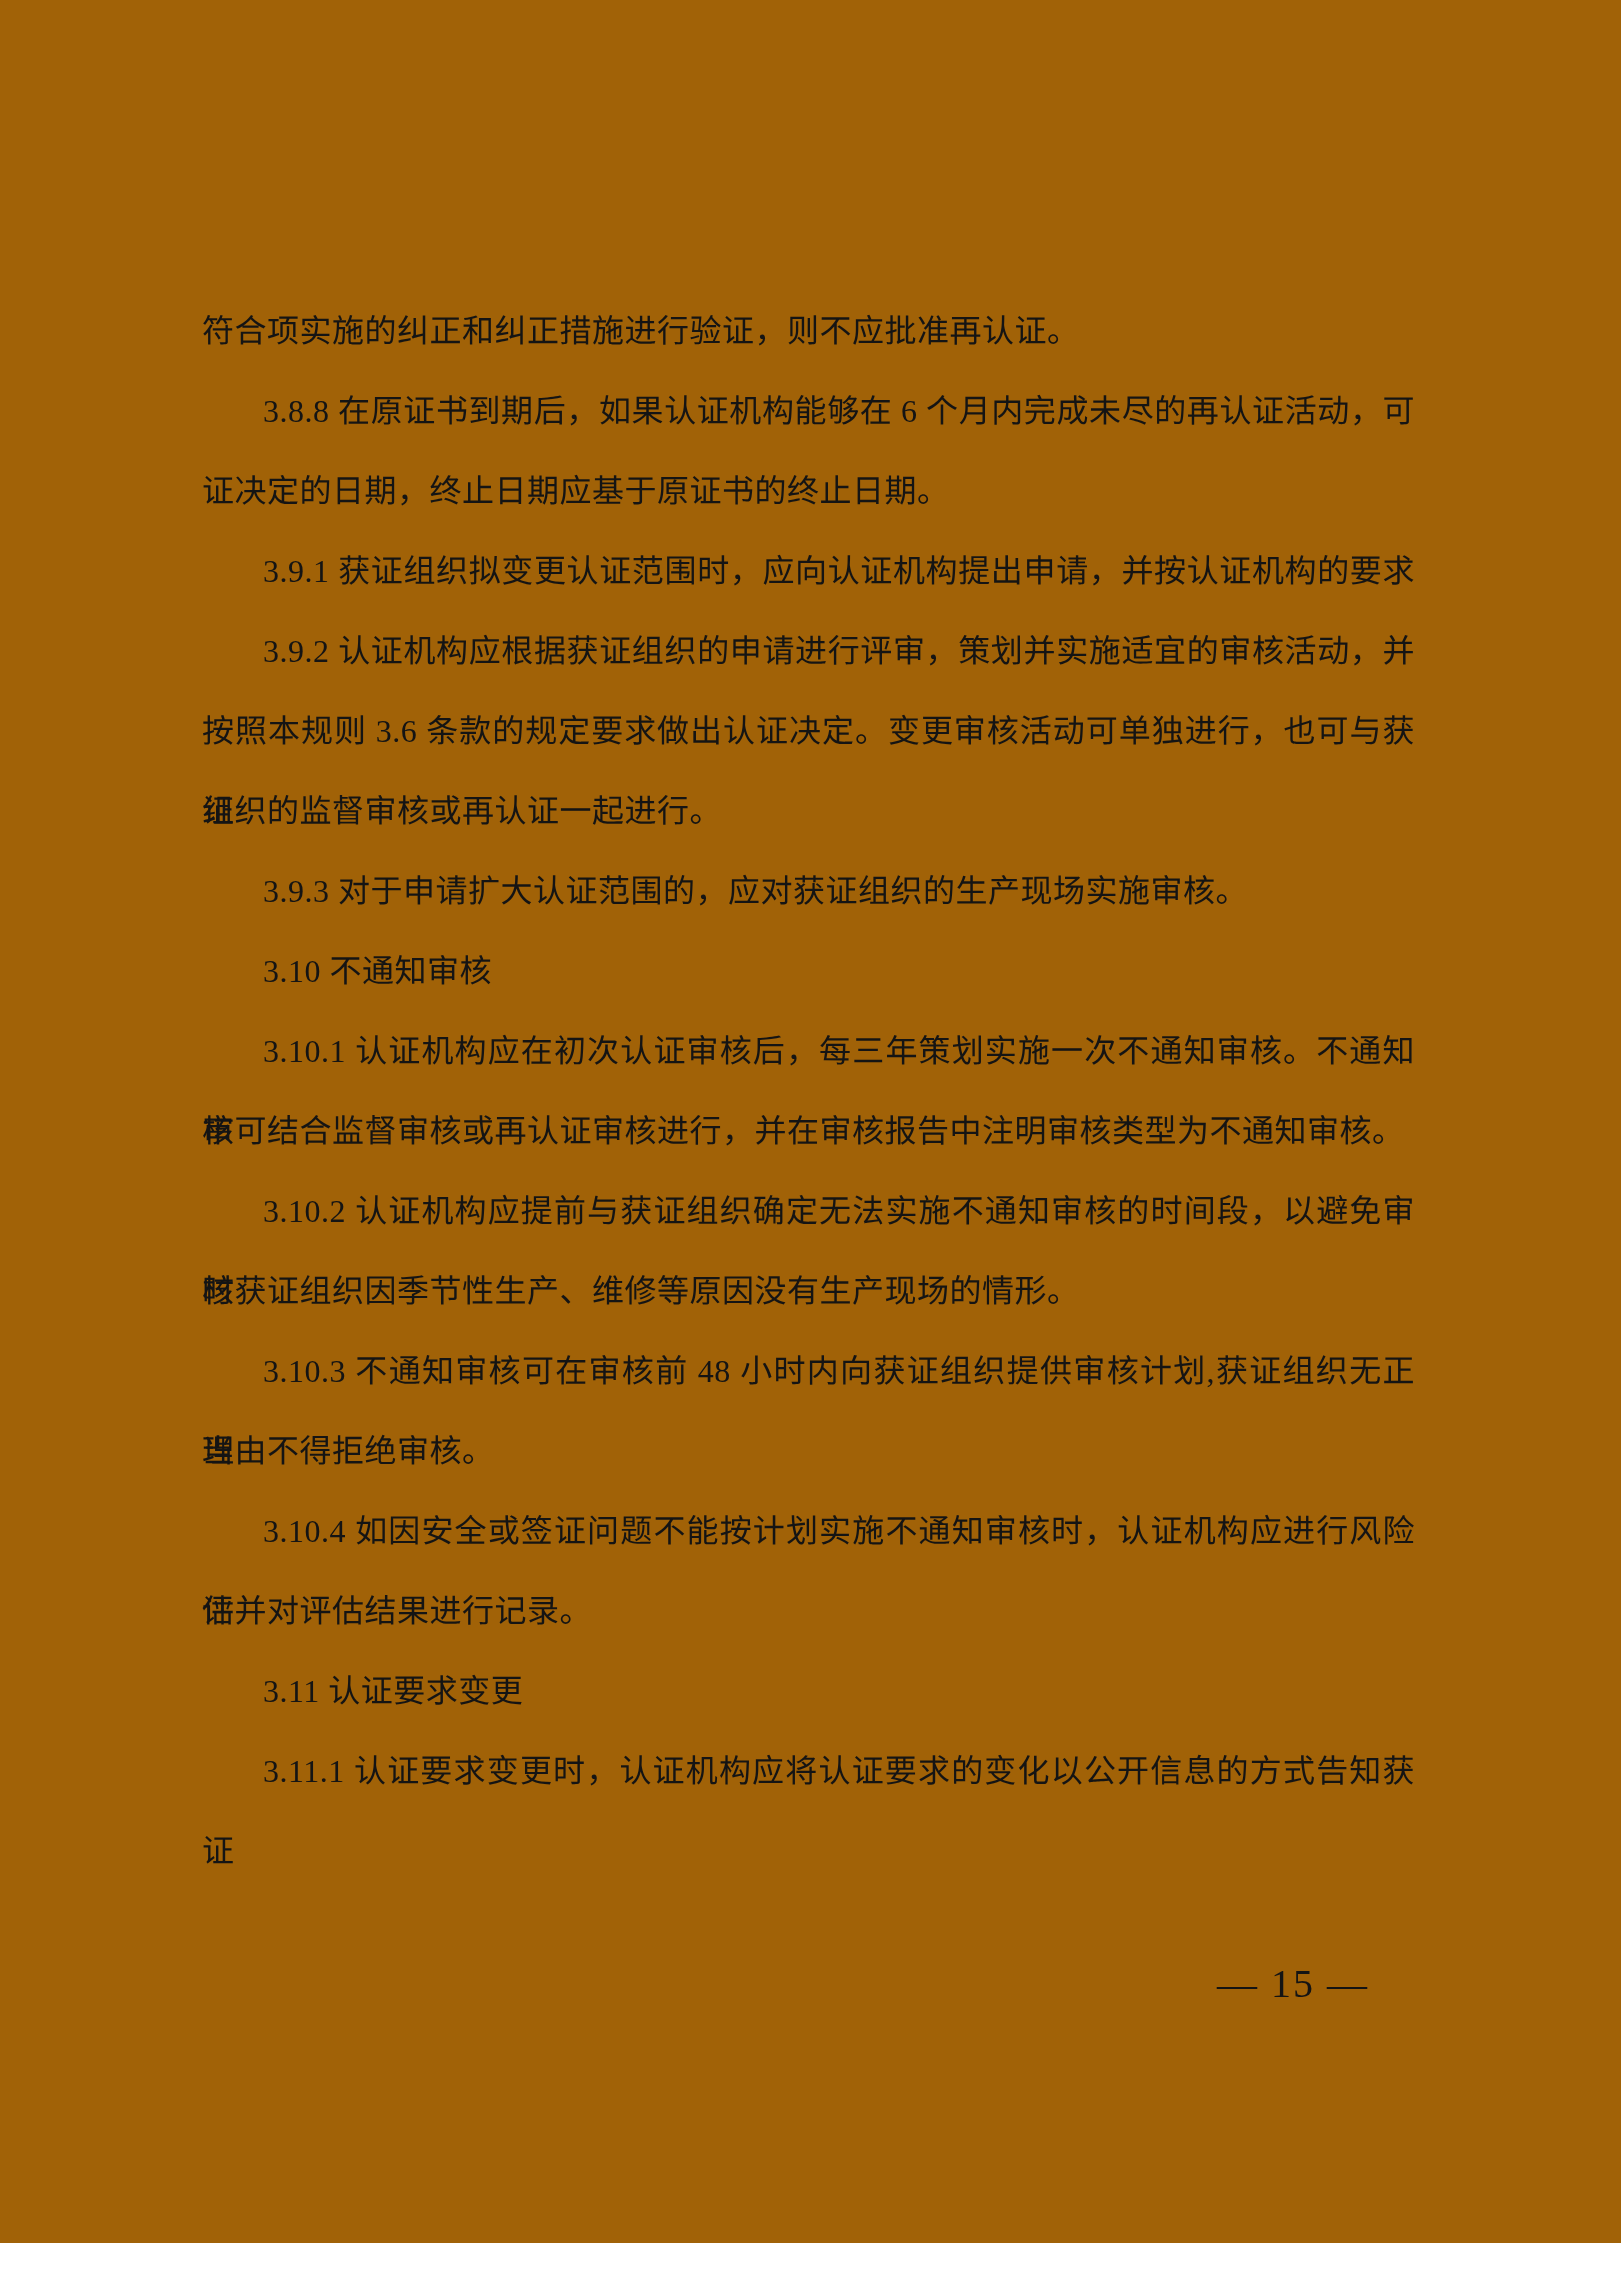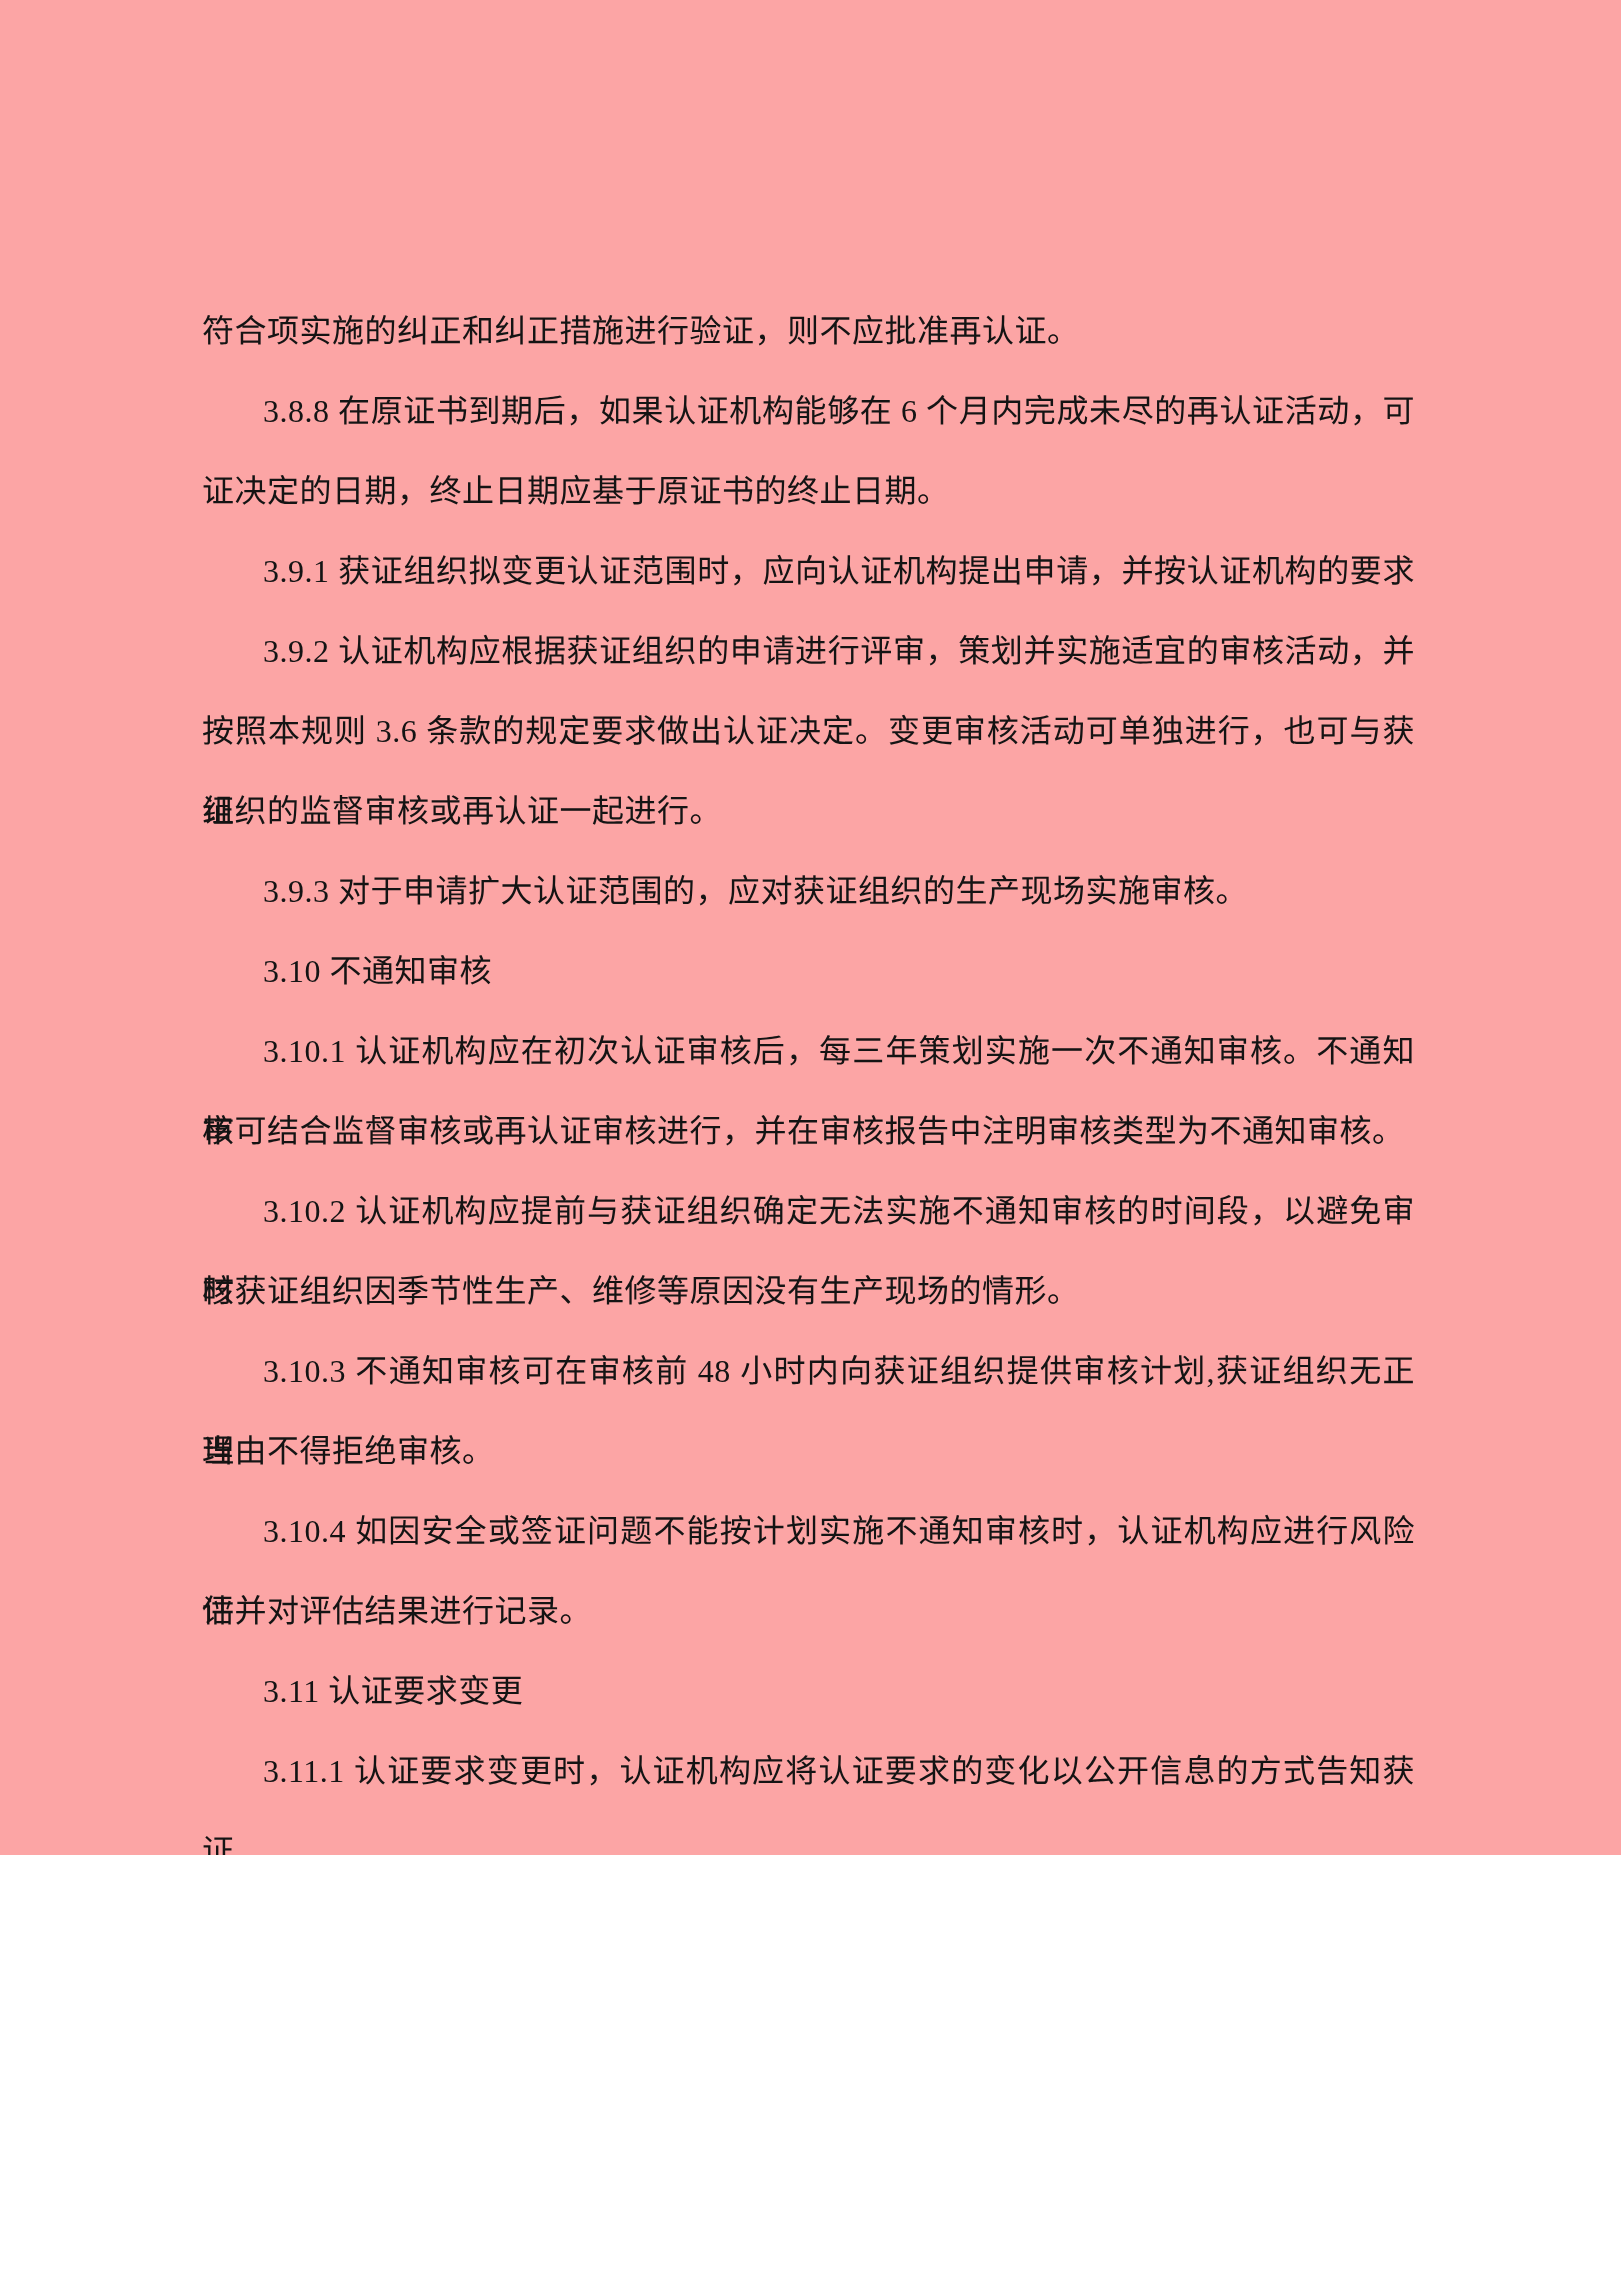--- a/index.html
+++ b/index.html
@@ -18,8 +18,8 @@
     position: absolute;
     left: 0; top: 0;
     width: 1621px;
-    height: 1855px;
-    background: #fca5a5;
+    height: 2243px;
+    background: #a16207;
     overflow: hidden;
   }
   .content {

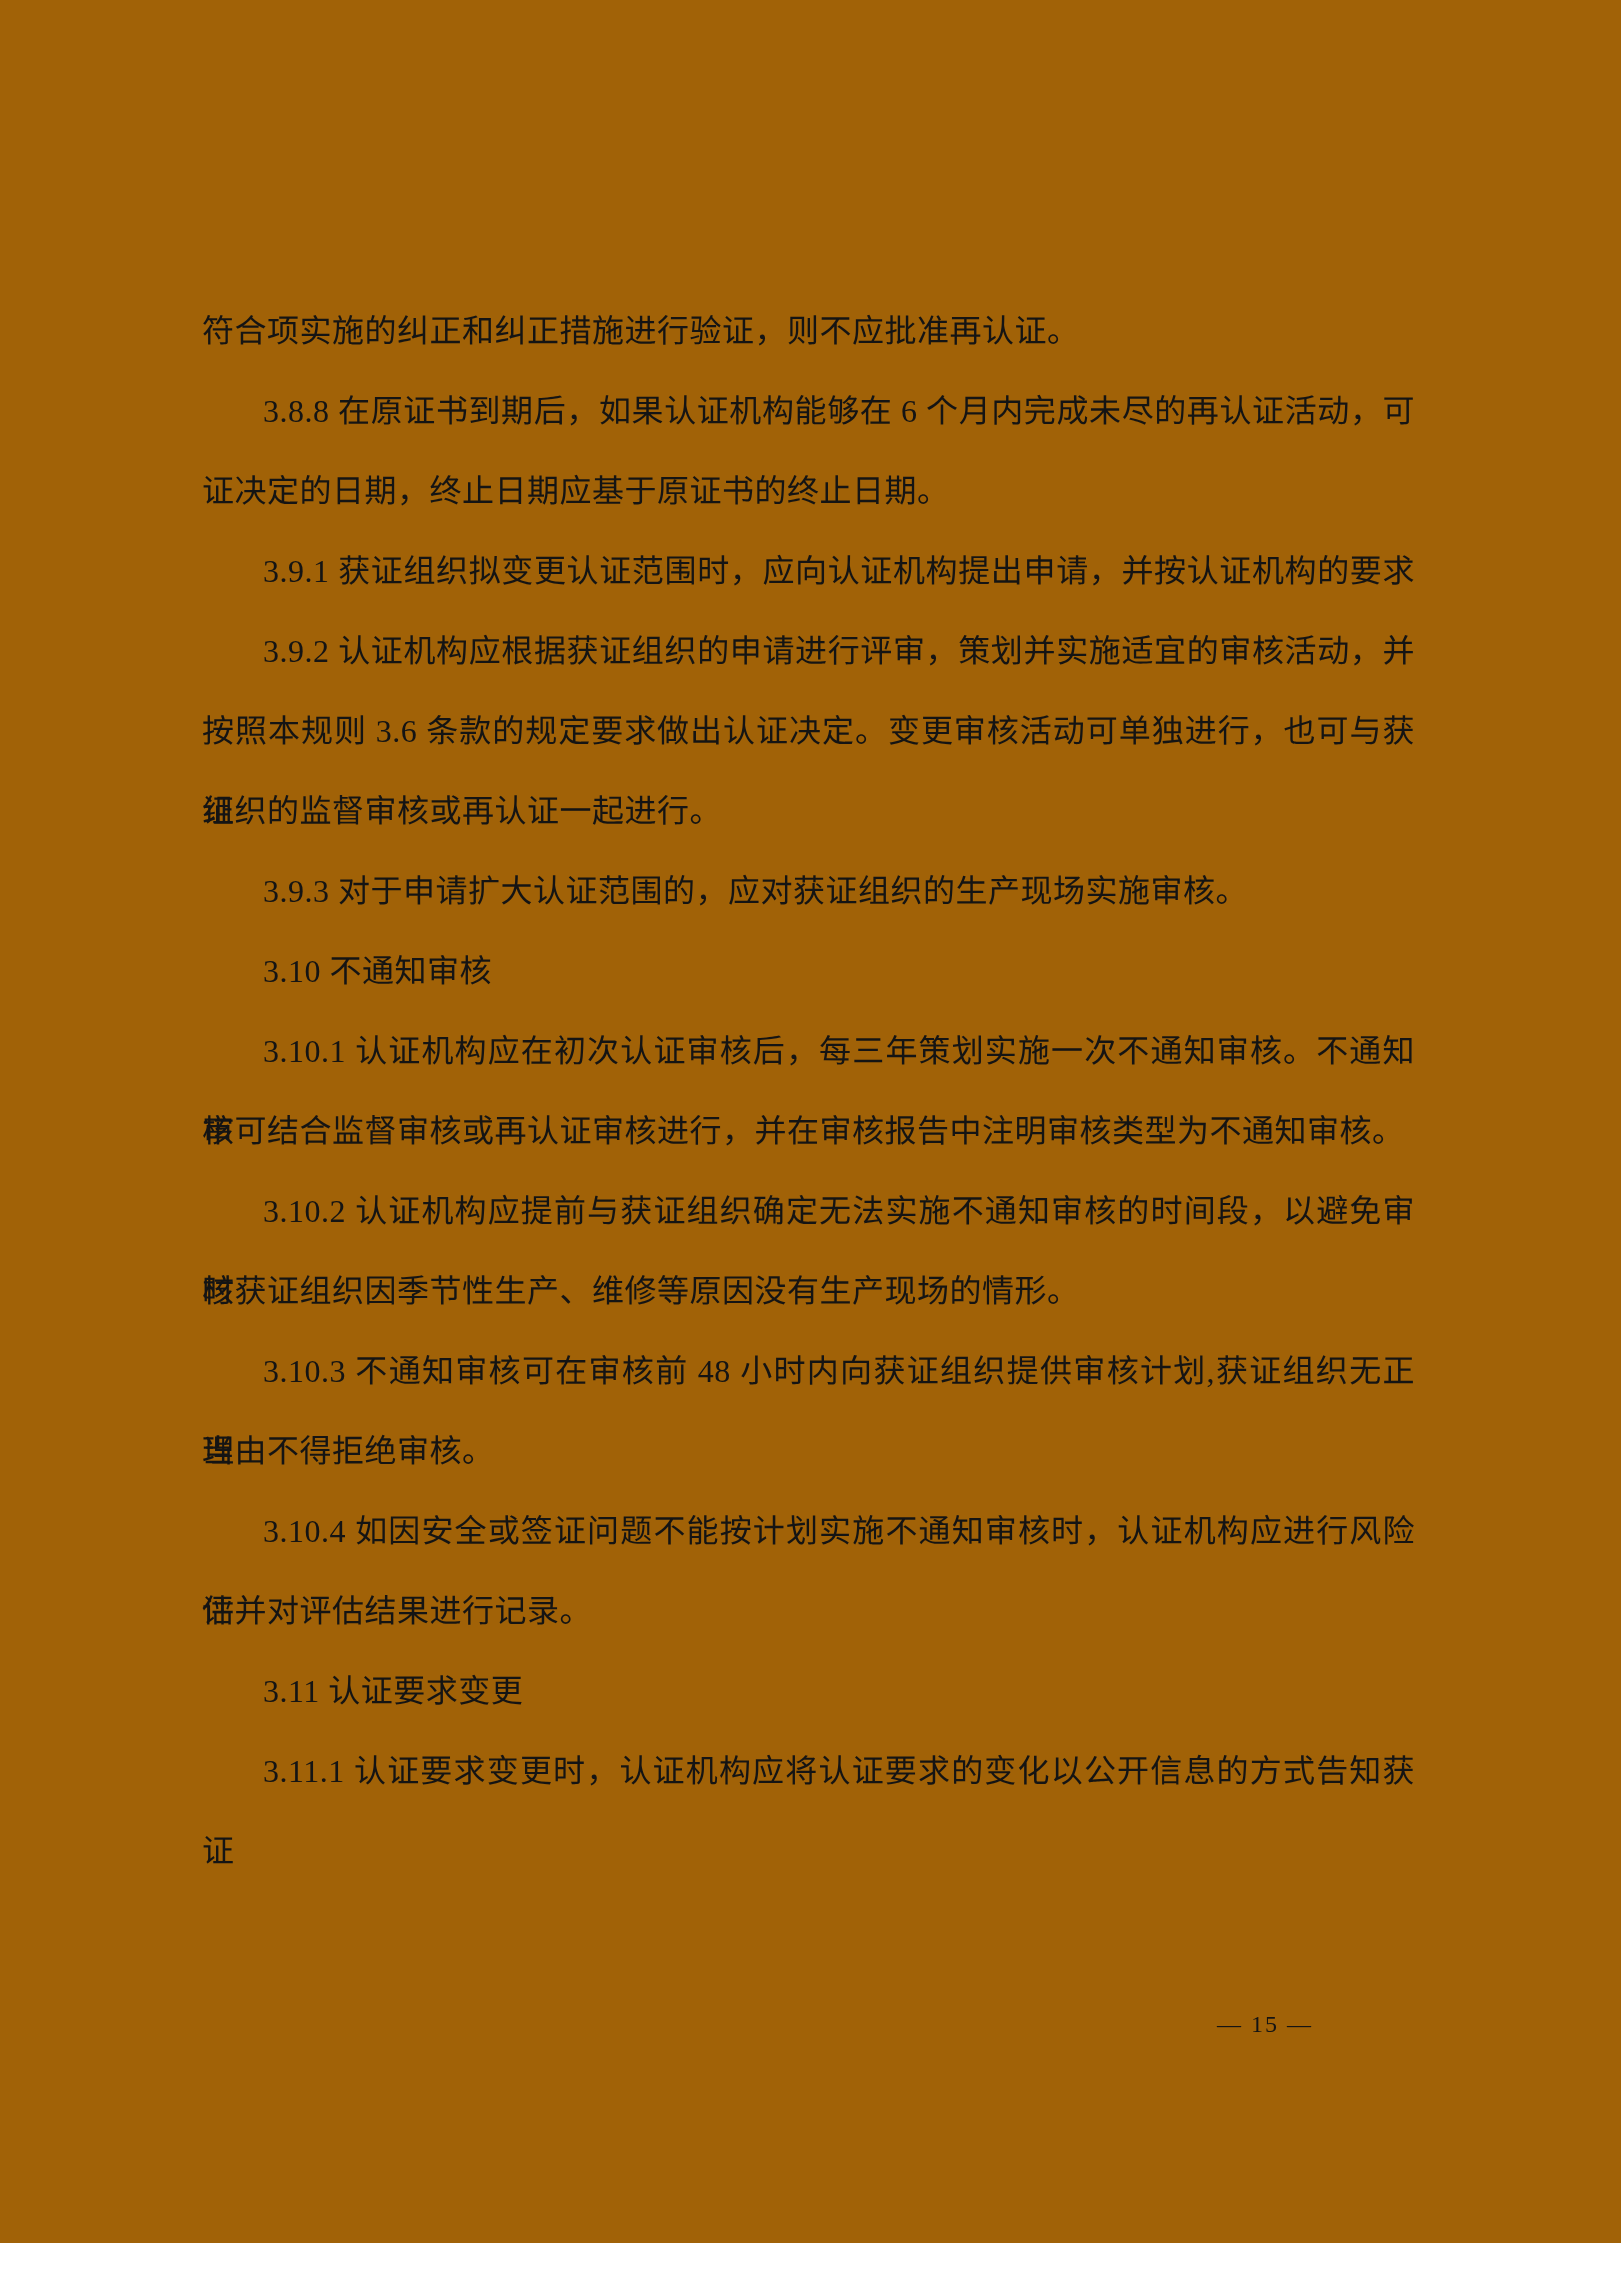--- a/index.html
+++ b/index.html
@@ -45,10 +45,10 @@
   .footer-page-number {
     position: absolute;
     left: 1217px;
-    top: 1984px;
+    top: 1944px;
     height: 80px;
     line-height: 80px;
-    font-size: 24px;
+    font-size: 40px;
     letter-spacing: 2px;
     color: #141414;
     white-space: nowrap;

